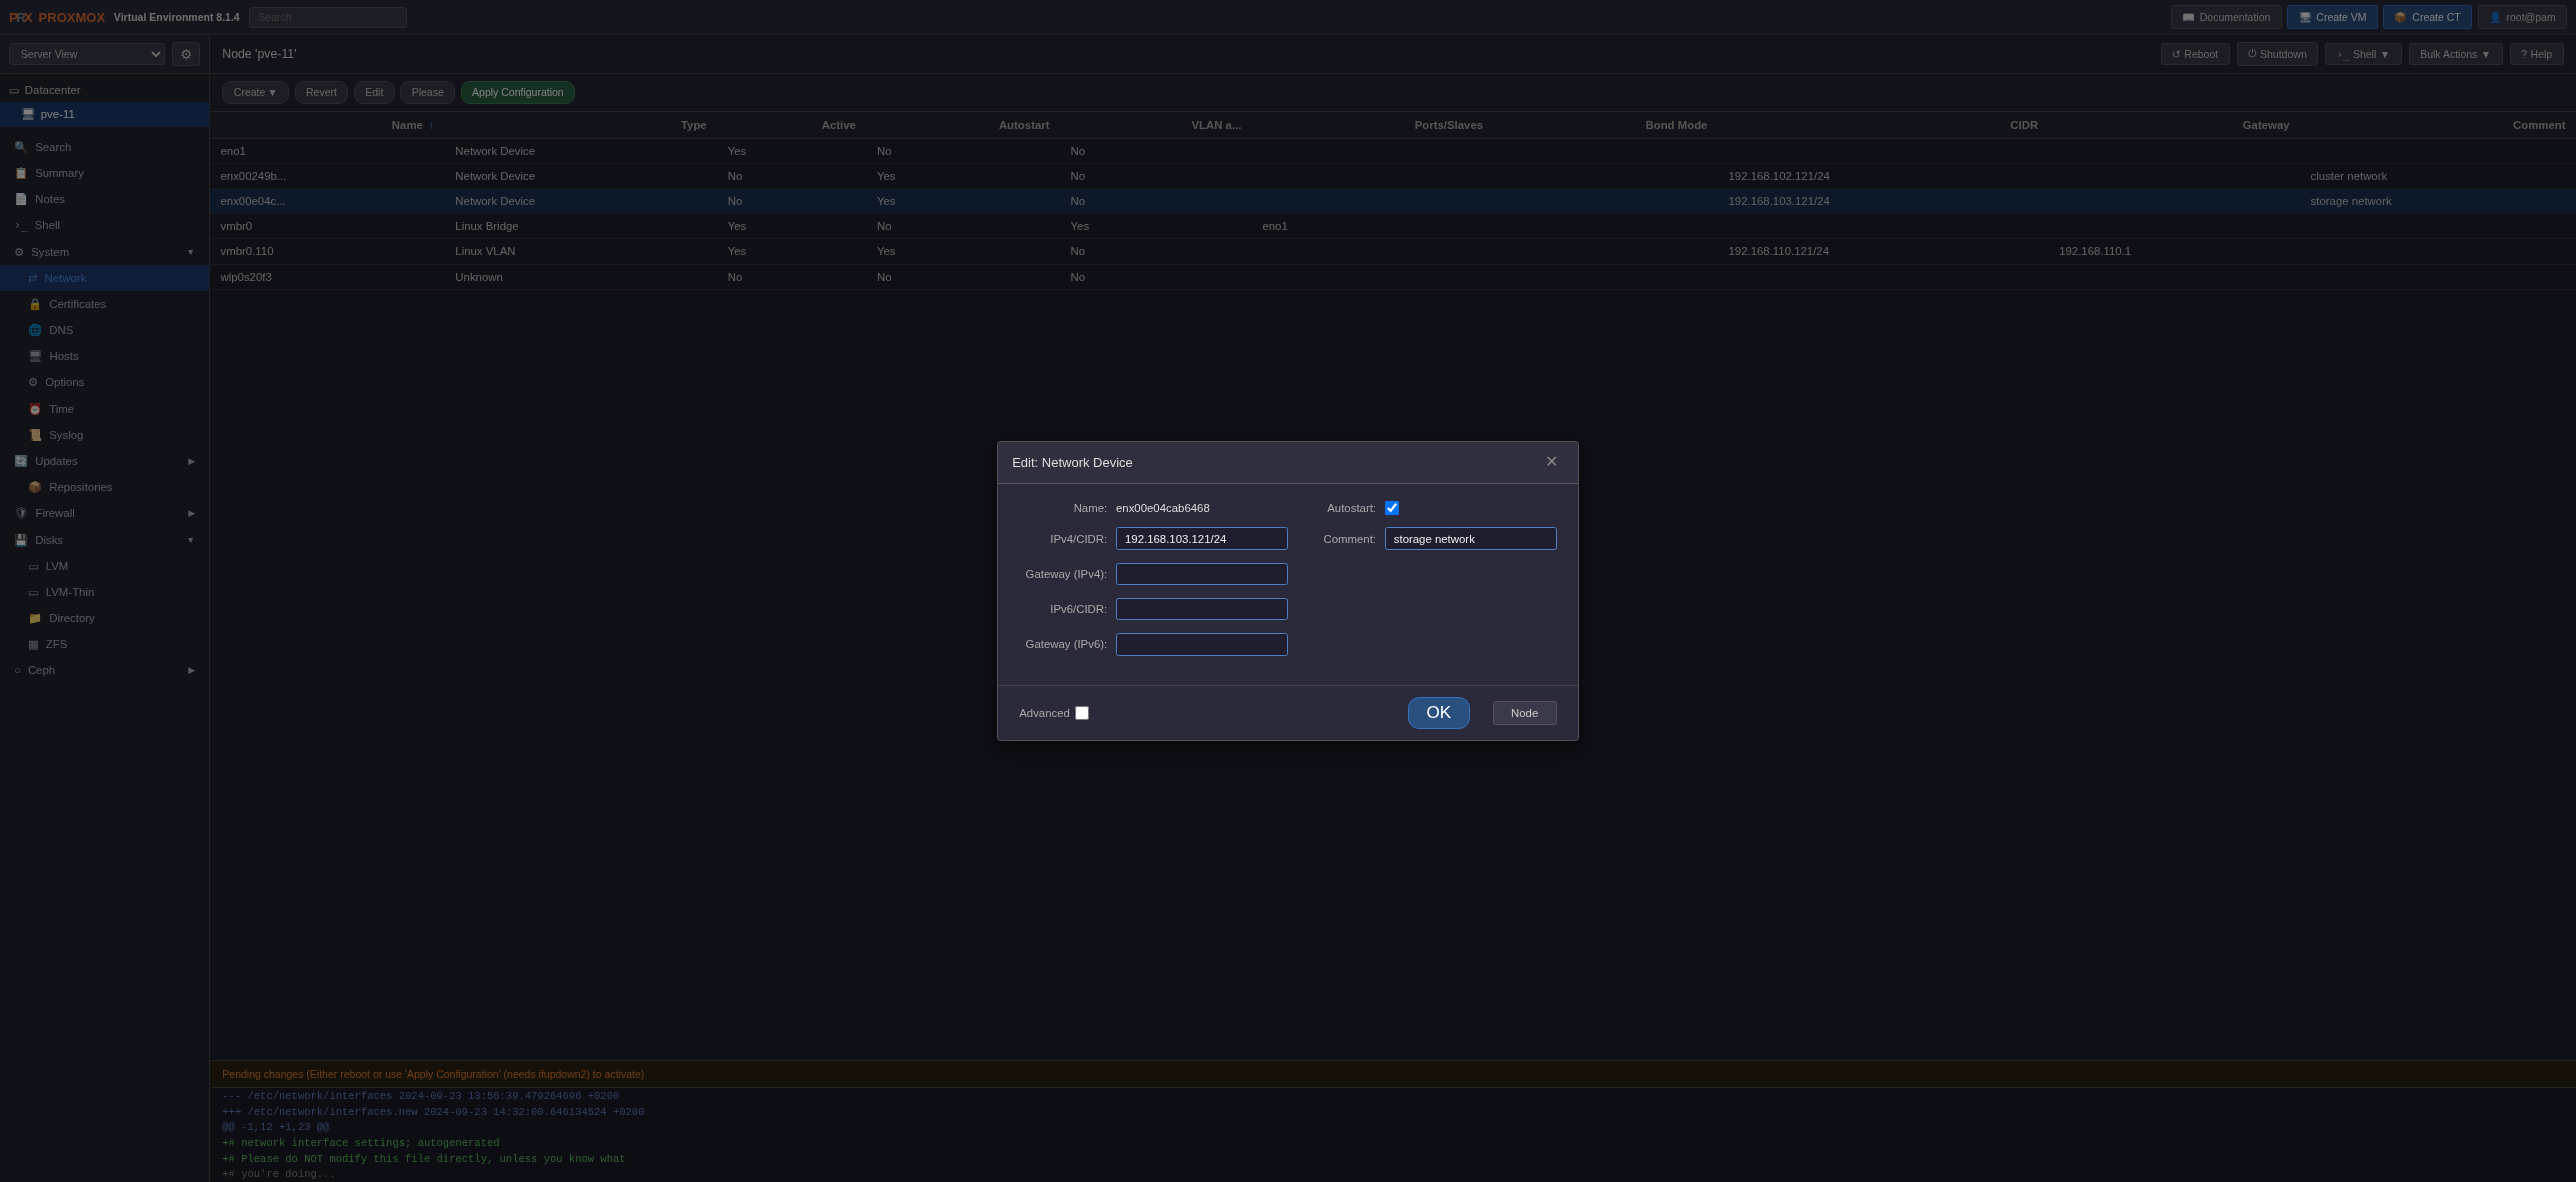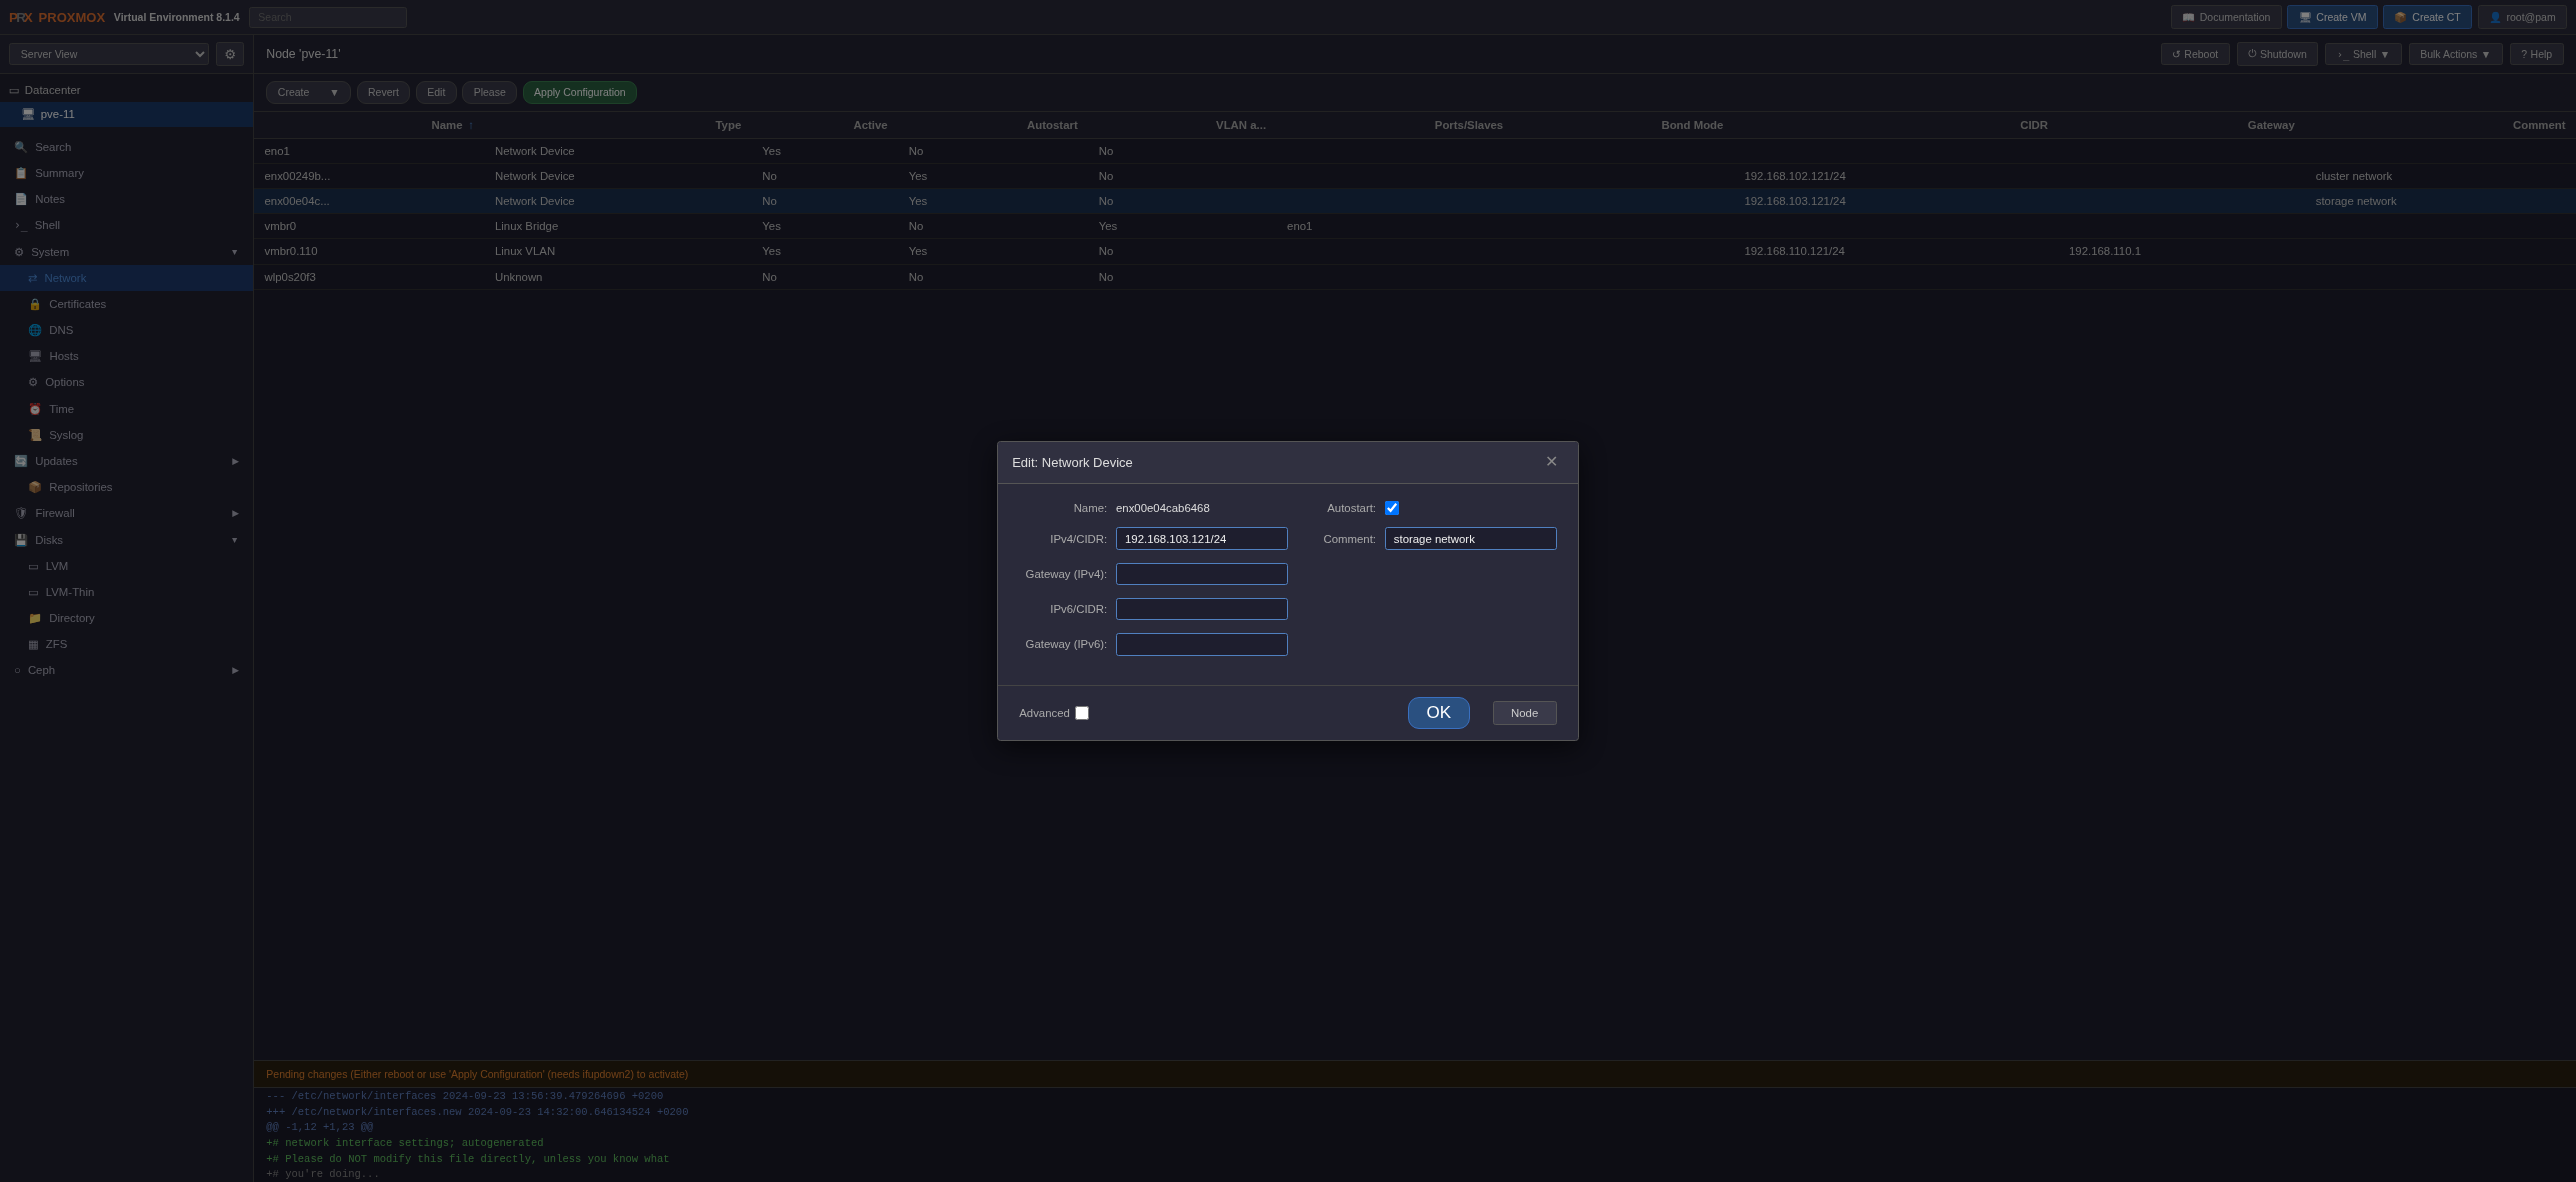--- a/index.html
+++ b/index.html
@@ -77,7 +77,7 @@
 
     
     .sidebar {
-      width: 254px;
+      width: 210px;
       background: #222230;
       border-right: 0.9px solid #444;
       display: flex;

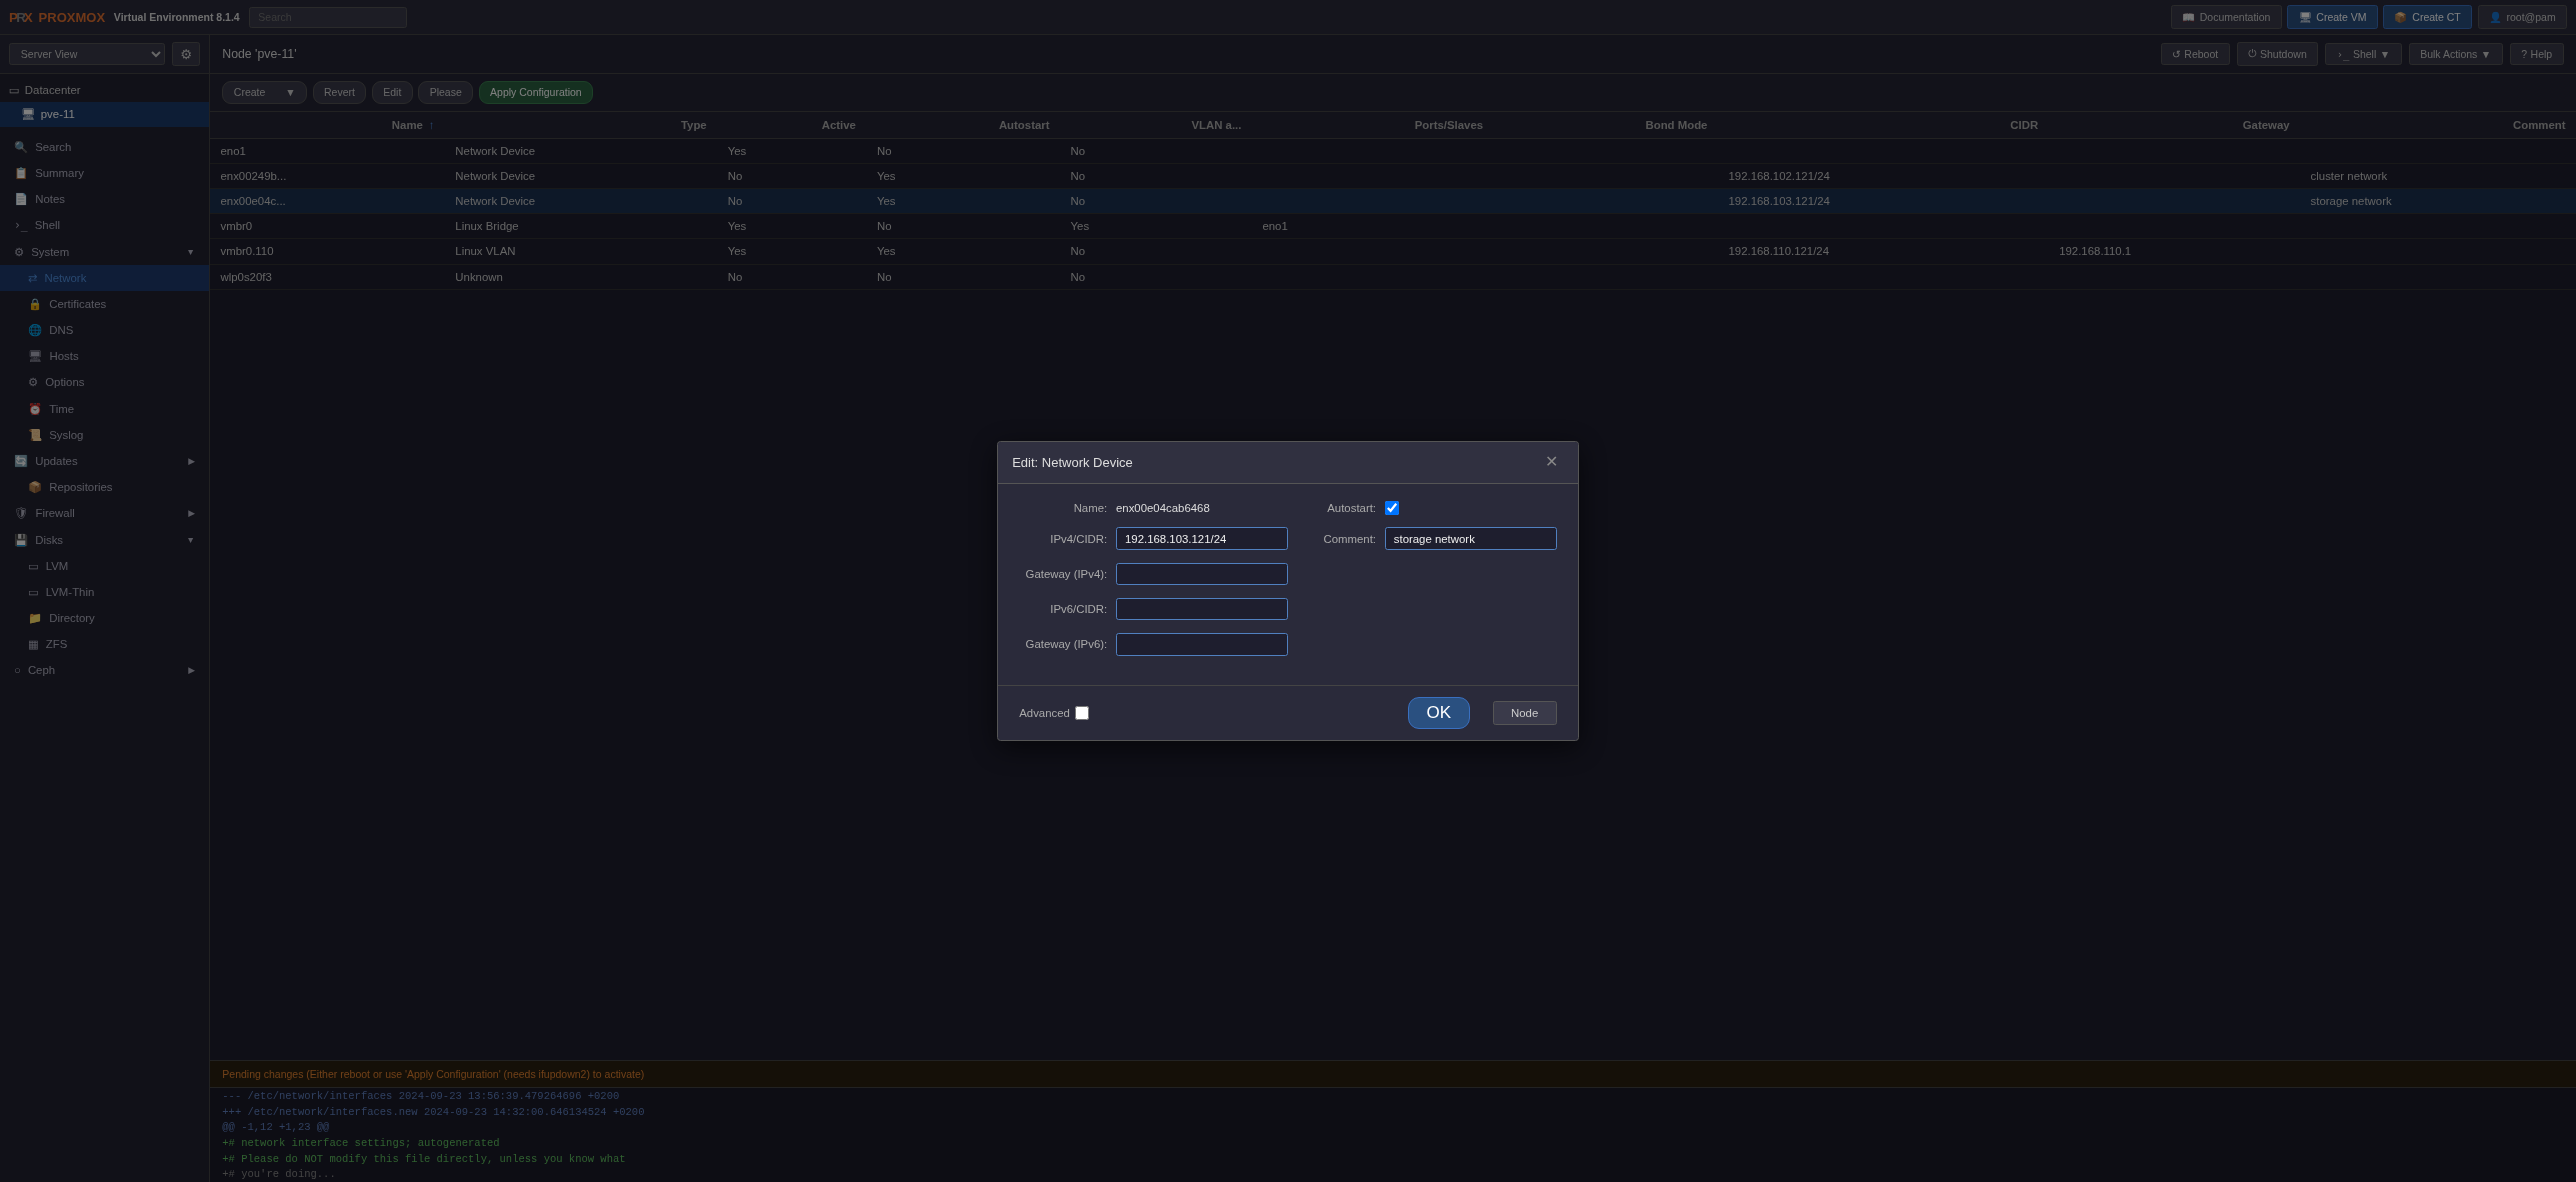--- a/index.html
+++ b/index.html
@@ -204,7 +204,7 @@
       font-size: 10.5px;
       display: flex;
       align-items: center;
-      gap: 20px;
+      gap: 2px;
     }
     .toolbar-btn.apply { background: #2a6040; border-color: #3a8050; color: #fff; }
 

